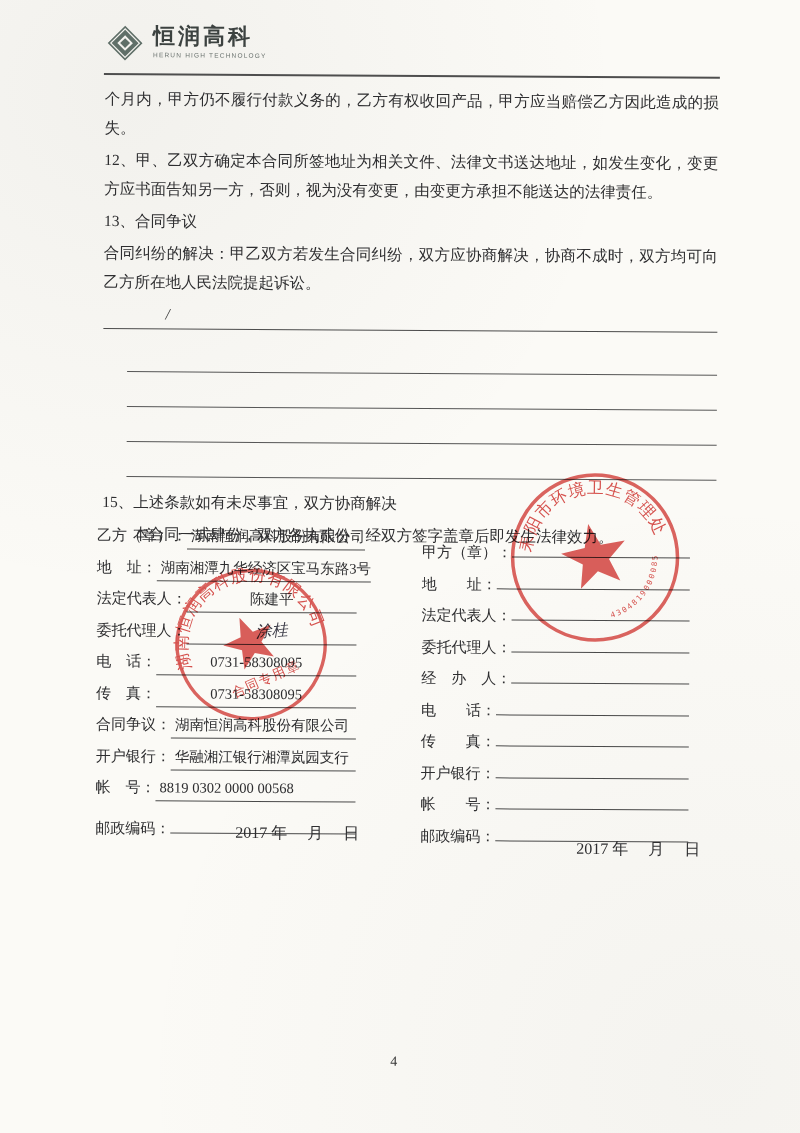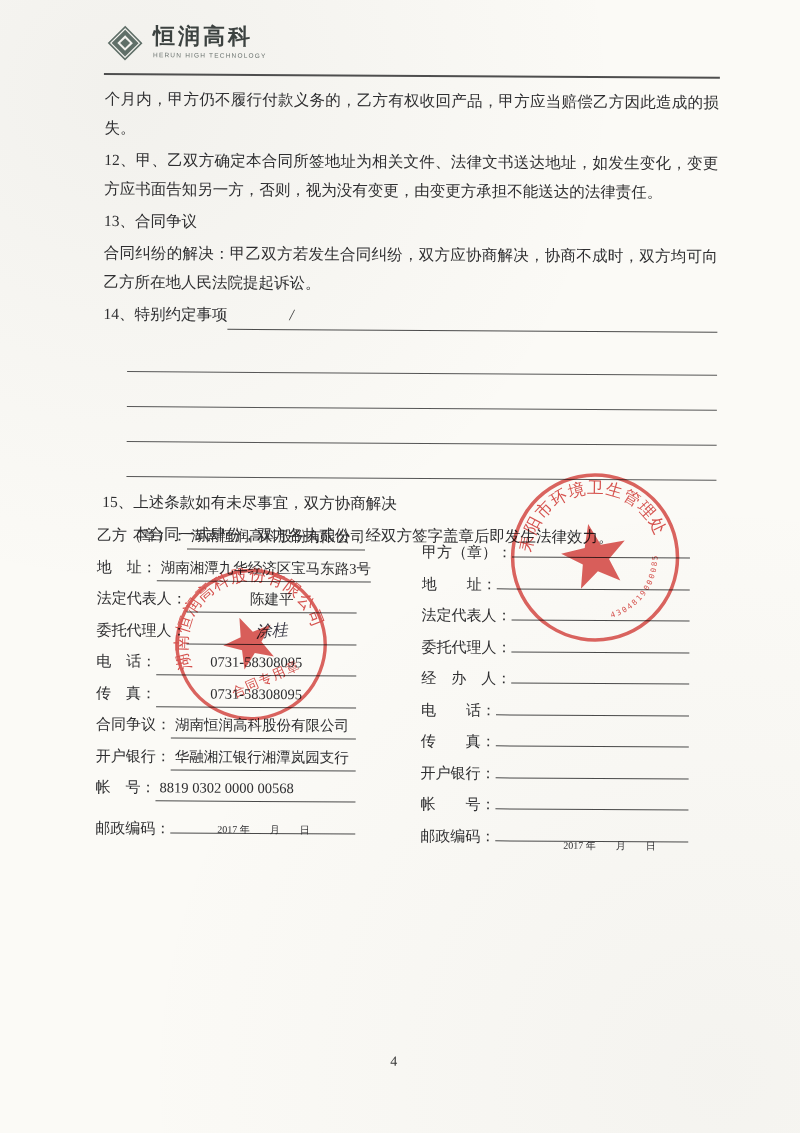--- a/index.html
+++ b/index.html
@@ -89,7 +89,6 @@
       <p>13、合同争议</p>
       <p>合同纠纷的解决：甲乙双方若发生合同纠纷，双方应协商解决，协商不成时，双方均可向乙方所在地人民法院提起诉讼。</p>
       <p class="row14">
-        <span>14、特别约定事项</span>
         <span class="u-full">/</span>
       </p>
       <div class="blanks">

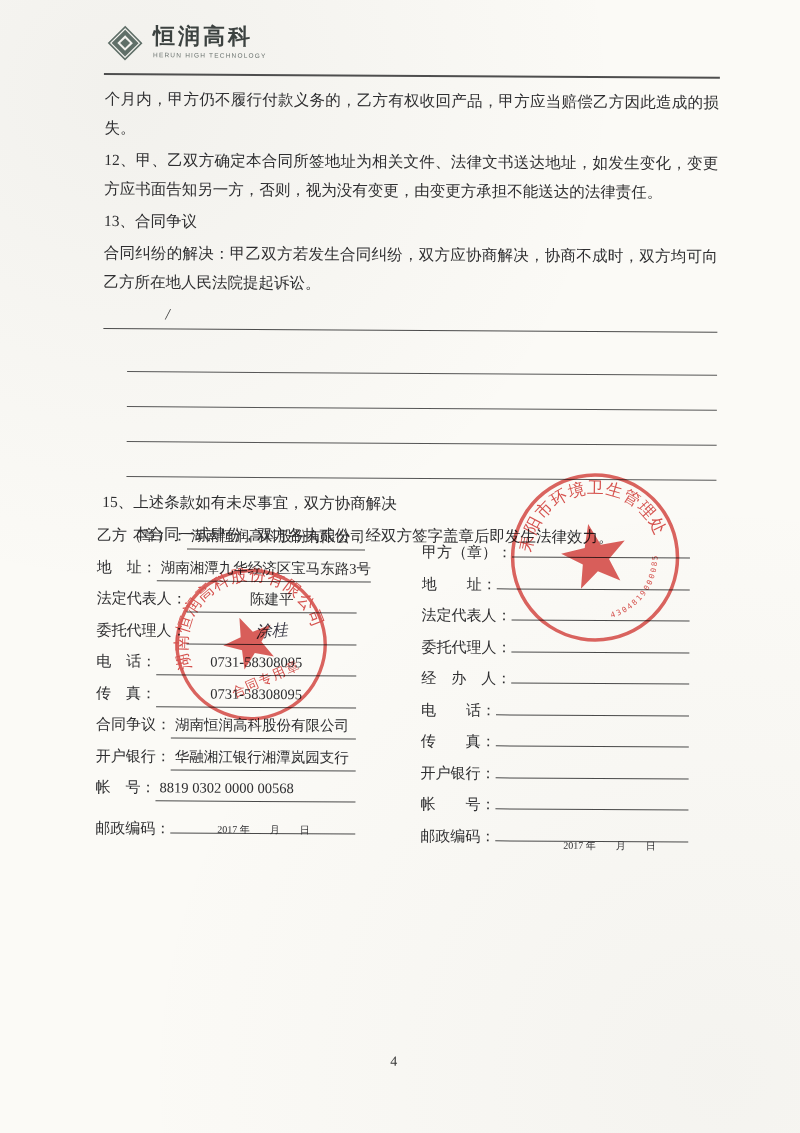--- a/index.html
+++ b/index.html
@@ -49,7 +49,7 @@
   .frow .val.c{text-align:center;padding-left:0;}
   .hand{font-family:"DejaVu Sans",sans-serif;font-style:italic;font-size:16px;
     color:#3c3c48;display:inline-block;transform:rotate(-5deg);}
-  .dateline{position:absolute;font-size:10px;display:flex;font-family:Liberation Serif, serif;}
+  .dateline{position:absolute;font-size:16px;display:flex;justify-content:center;font-family:Liberation Serif, serif;}
   .date-b{left:222px;top:822px;width:160px;}
   .date-a{left:568px;top:836px;width:150px;}
   .dateline span{margin-left:20px;}

